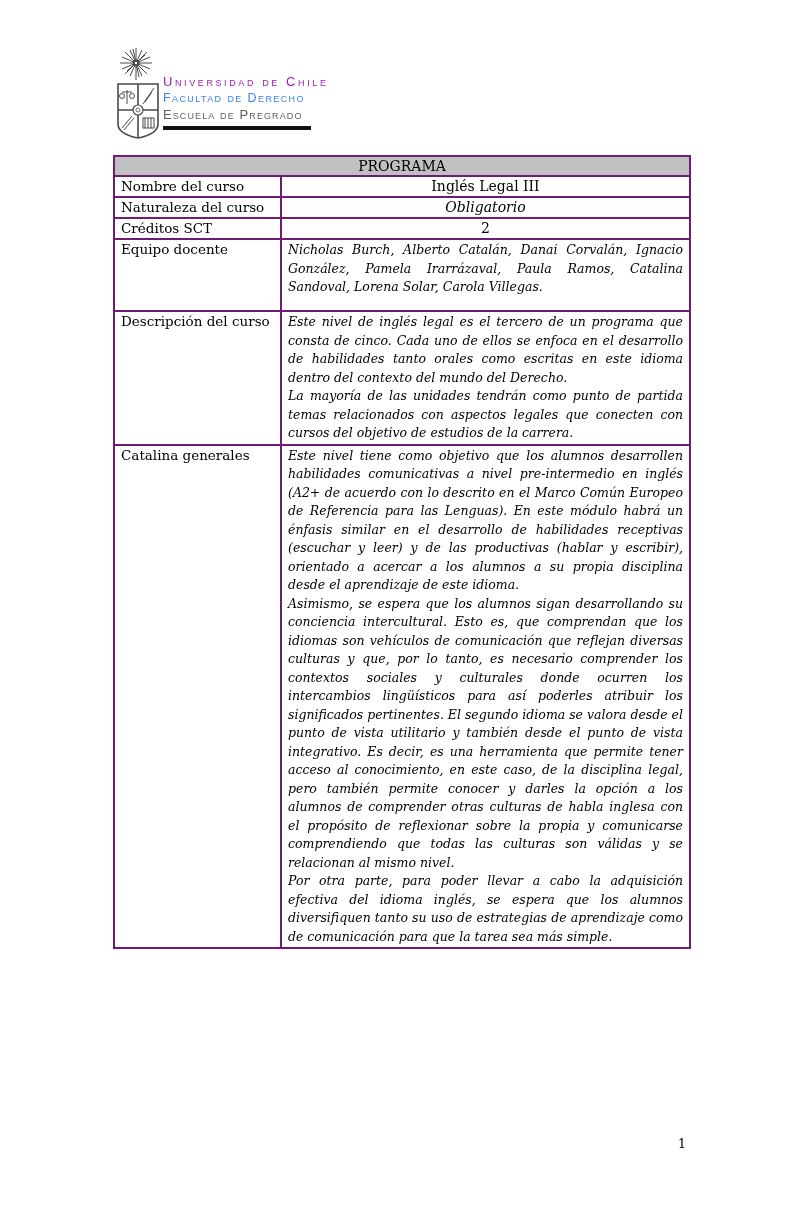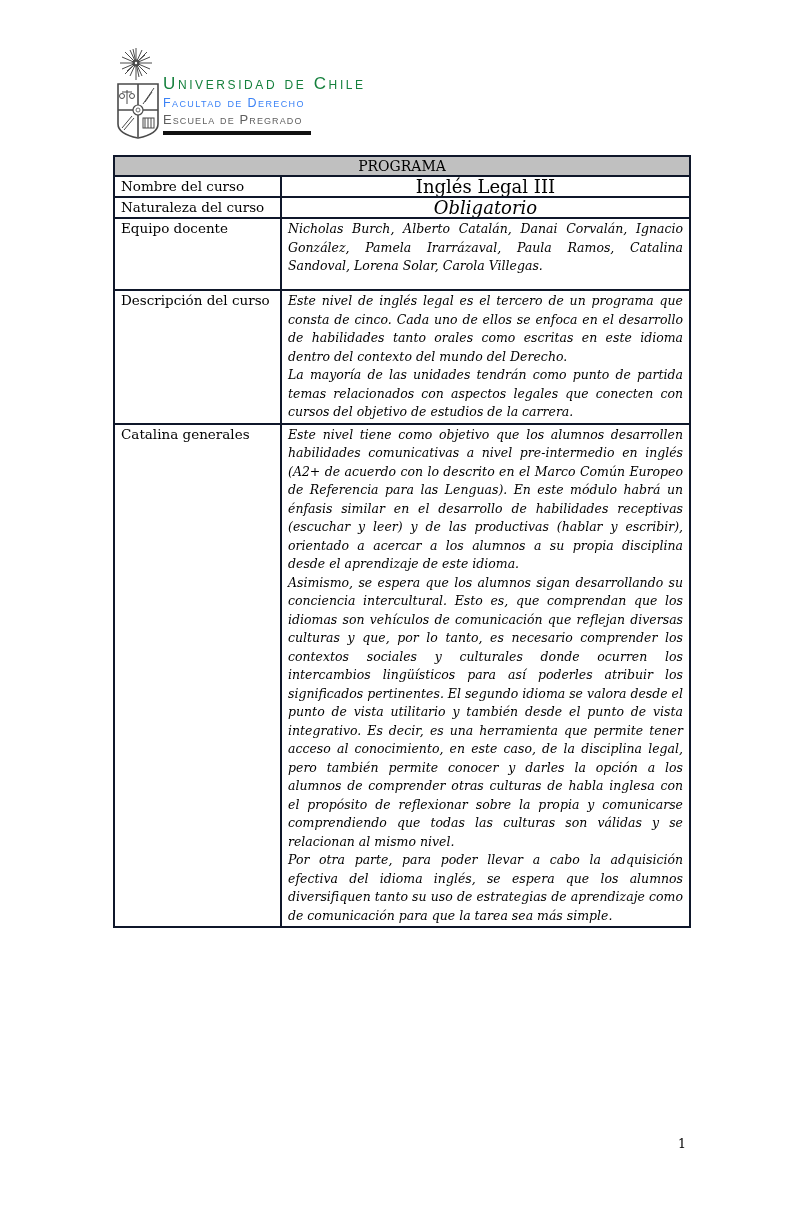--- a/index.html
+++ b/index.html
@@ -18,7 +18,7 @@
   .crest{position:absolute;left:4px;top:2px;width:56px;height:94px;}
   .lh-text{position:absolute;left:55px;top:30px;width:300px;font-family:"Liberation Sans",sans-serif;}
   .lh-line1{
-    font-size:17px;letter-spacing:2.6px;color:#15803d;
+    font-size:13px;letter-spacing:2.6px;color:#a21caf;
     font-variant:small-caps;white-space:nowrap;
   }
   .lh-line2{

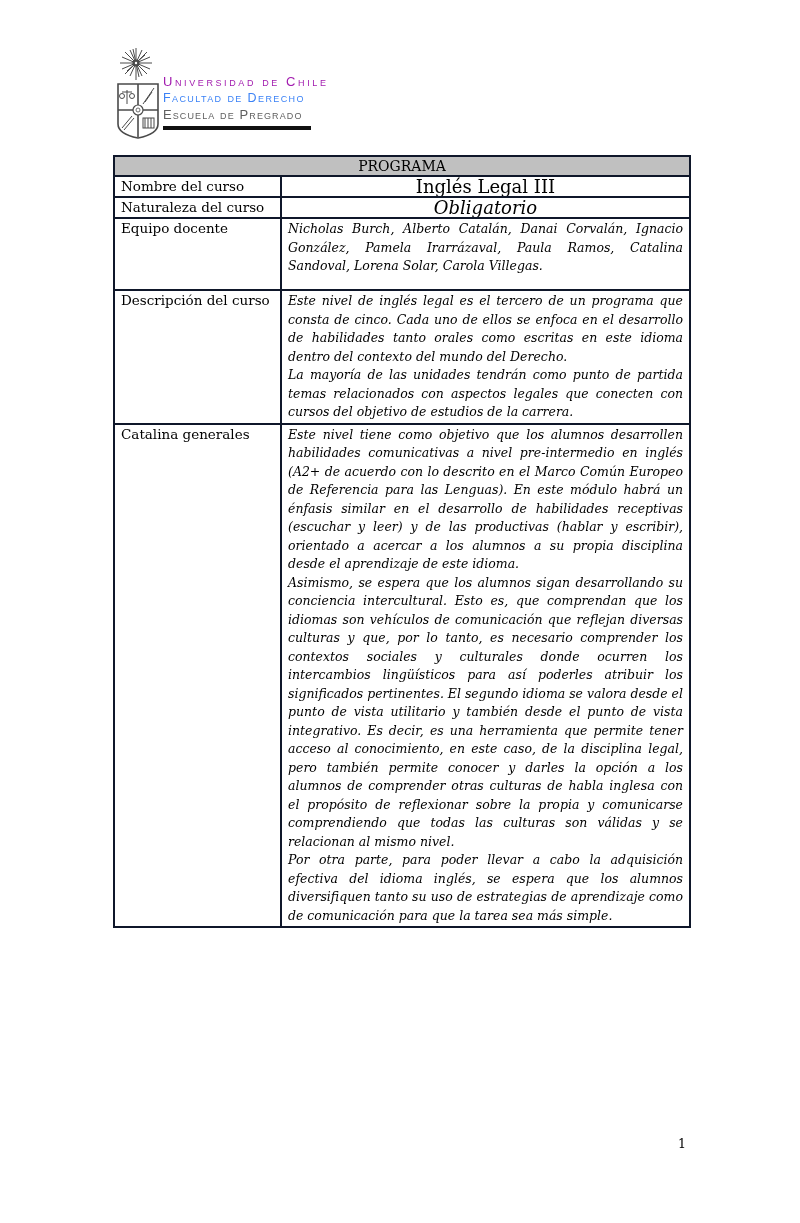--- a/index.html
+++ b/index.html
@@ -39,7 +39,7 @@
     table-layout:fixed;
   }
   table.program td,table.program th{
-    border:2px solid #0f172a;
+    border:2px solid #701a75;
     vertical-align:top;
     padding:1px 6px;
     font-weight:normal;

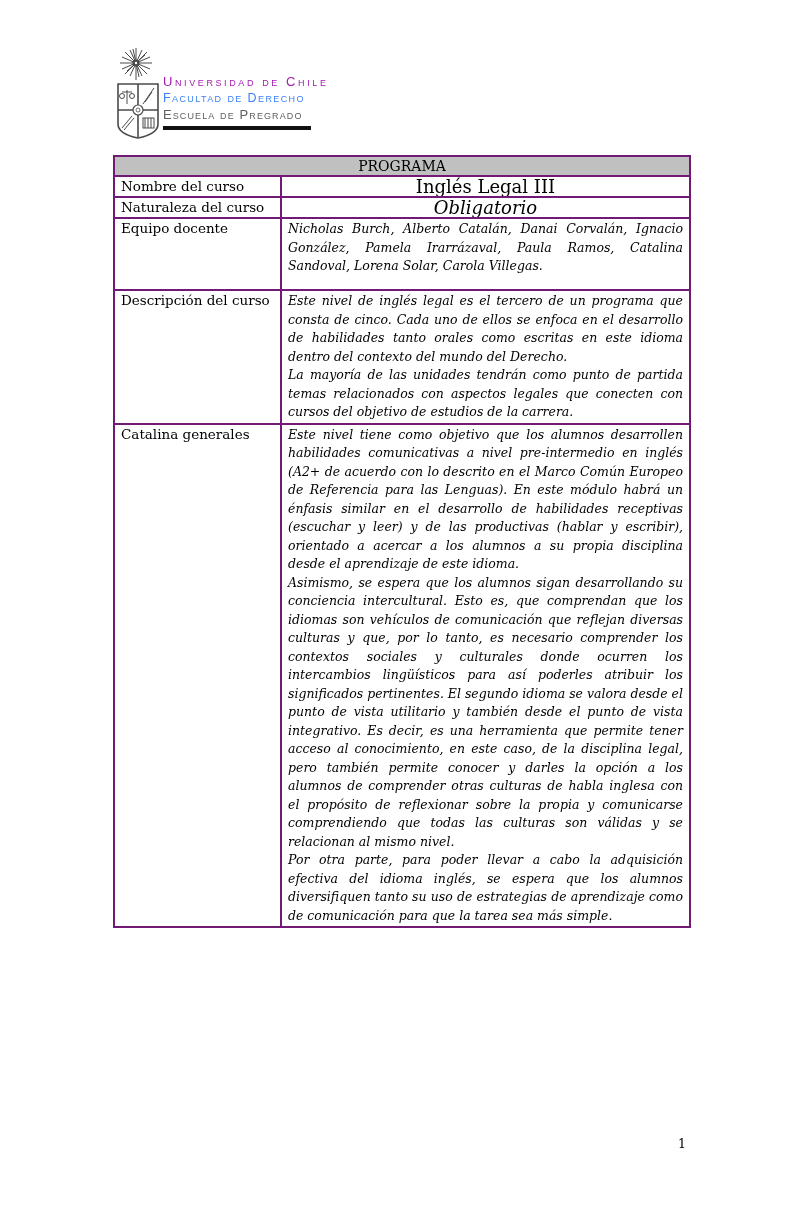--- a/index.html
+++ b/index.html
@@ -58,7 +58,7 @@
   }
   .lbl{font-size:13.5px;line-height:17px;margin-left:42px;}
   .lbl-pad{padding-top:18px;border-radius:16px;}
-  .val-center{text-align:center;font-size:18px;line-height:17px;}
+  .val-center{text-align:center;font-size:14px;line-height:17px;}
   .italic{font-style:italic;}
   .val-just{
     text-align:justify;

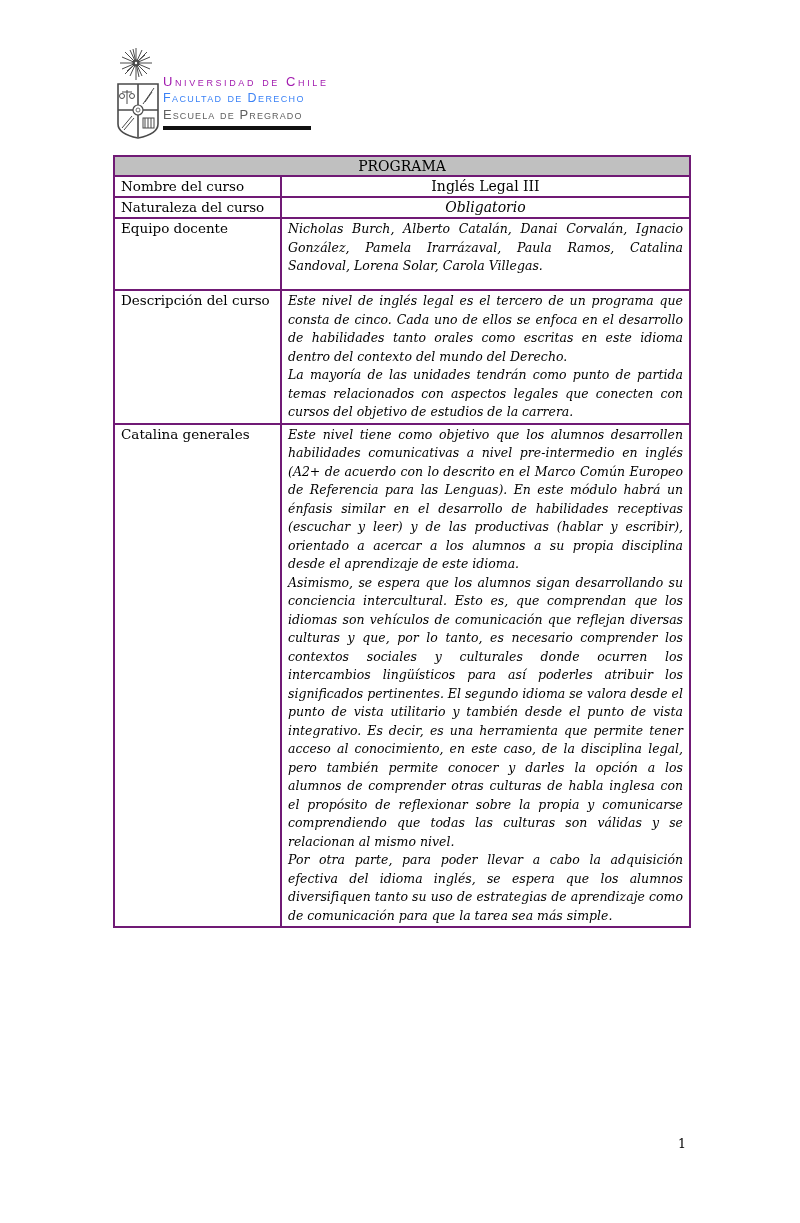--- a/index.html
+++ b/index.html
@@ -153,6 +153,10 @@
       <td class="lbl">Naturaleza del curso</td>
       <td class="val-center italic">Obligatorio</td>
     </tr>
+    <tr class="row-creditos">
+      <td class="lbl">Créditos SCT</td>
+      <td class="val-center">2</td>
+    </tr>
     <tr class="row-equipo">
       <td class="lbl lbl-pad">Equipo docente</td>
       <td class="val-just">

